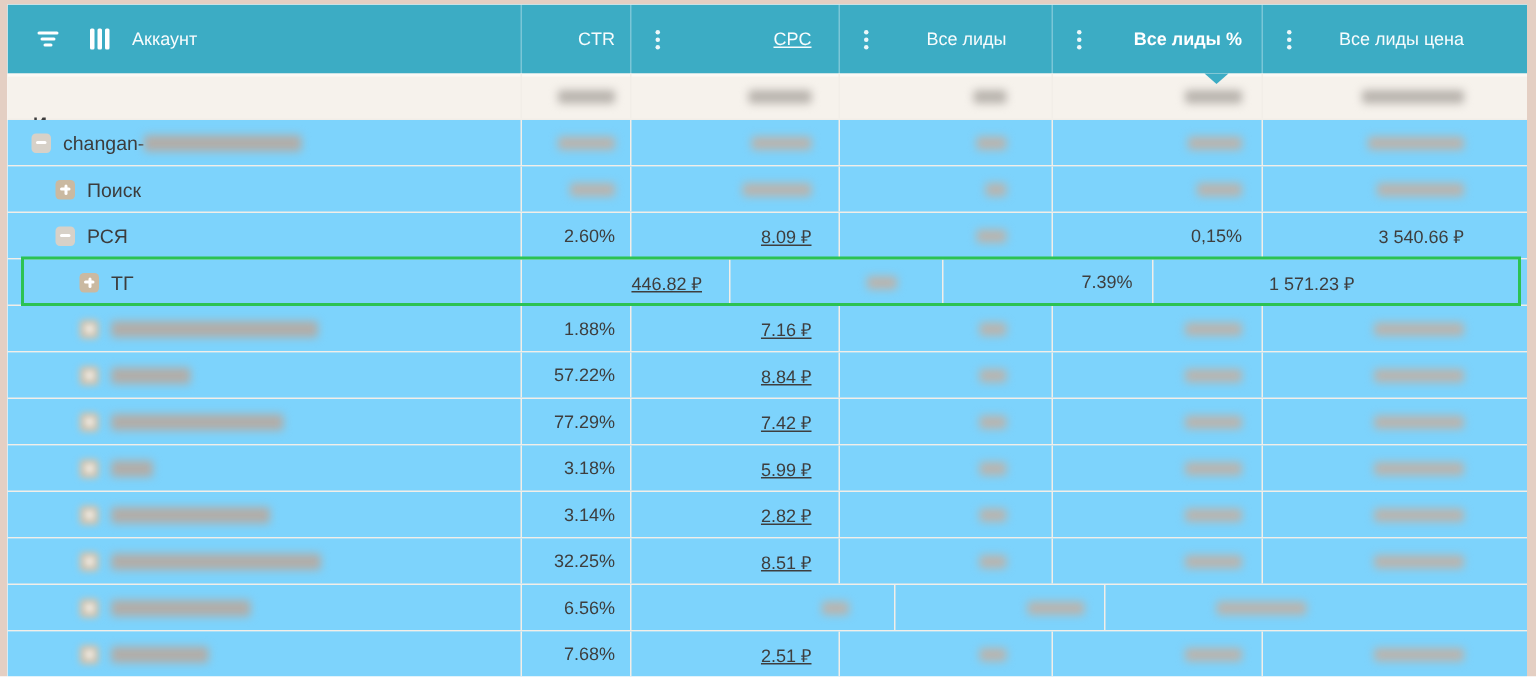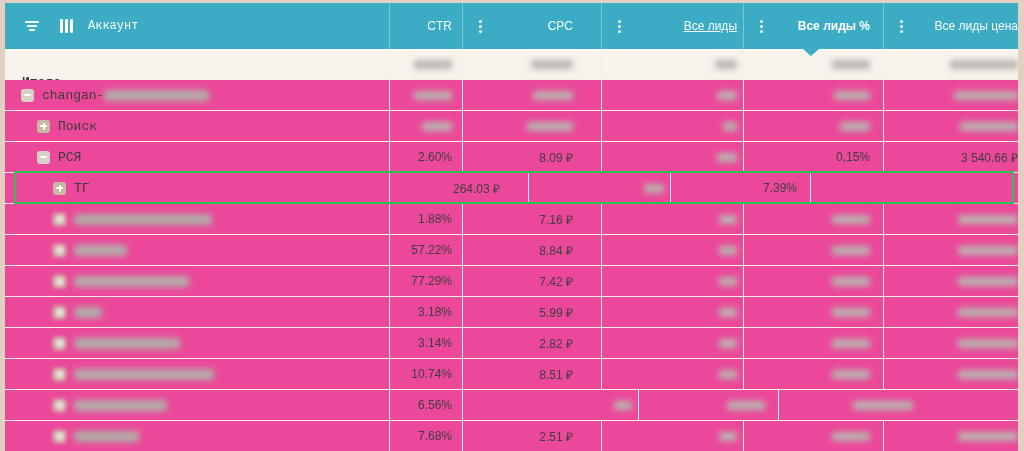--- a/index.html
+++ b/index.html
@@ -34,7 +34,7 @@
     border-left: 8px solid transparent; border-right: 8px solid transparent; border-top: 7px solid #3cacc4; }
 
   
-  .c-account { width: 385px; font-family: Liberation Mono, monospace; }
+  .c-account { width: 343px; }
   .c-ctr   { width: 73px;  padding-right: 10px; }
   .c-m1    { width: 34px; }
   .c-cpc   { width: 105px; padding-right: 28px; }

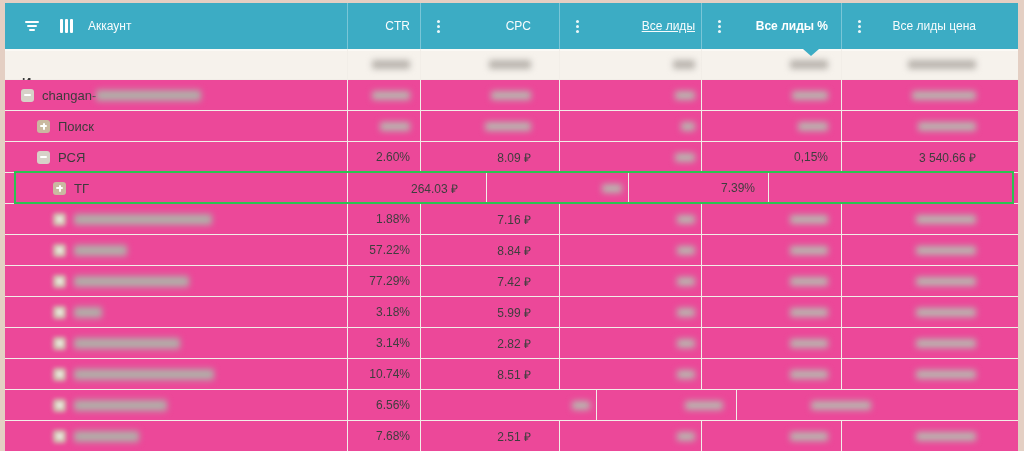--- a/index.html
+++ b/index.html
@@ -37,7 +37,7 @@
   .c-account { width: 343px; }
   .c-ctr   { width: 73px;  padding-right: 10px; }
   .c-m1    { width: 34px; }
-  .c-cpc   { width: 105px; padding-right: 28px; }
+  .c-cpc   { width: 105px; padding-right: 18px; text-decoration: underline; }
   .c-m2    { width: 35px; }
   .c-leads { width: 107px; padding-right: 6px; text-decoration: underline; }
   .c-m3    { width: 35px; }

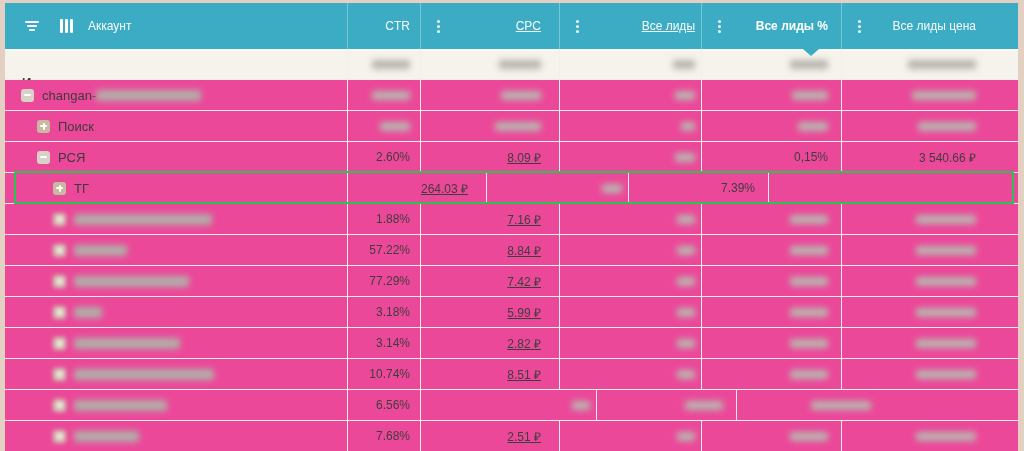--- a/index.html
+++ b/index.html
@@ -39,7 +39,7 @@
   .c-m1    { width: 34px; }
   .c-cpc   { width: 105px; padding-right: 18px; text-decoration: underline; }
   .c-m2    { width: 35px; }
-  .c-leads { width: 107px; padding-right: 6px; text-decoration: underline; }
+  .c-leads { width: 107px; padding-right: 30px; }
   .c-m3    { width: 35px; }
   .c-pct   { width: 105px; padding-right: 13px; }
   .c-m4    { width: 35px; }

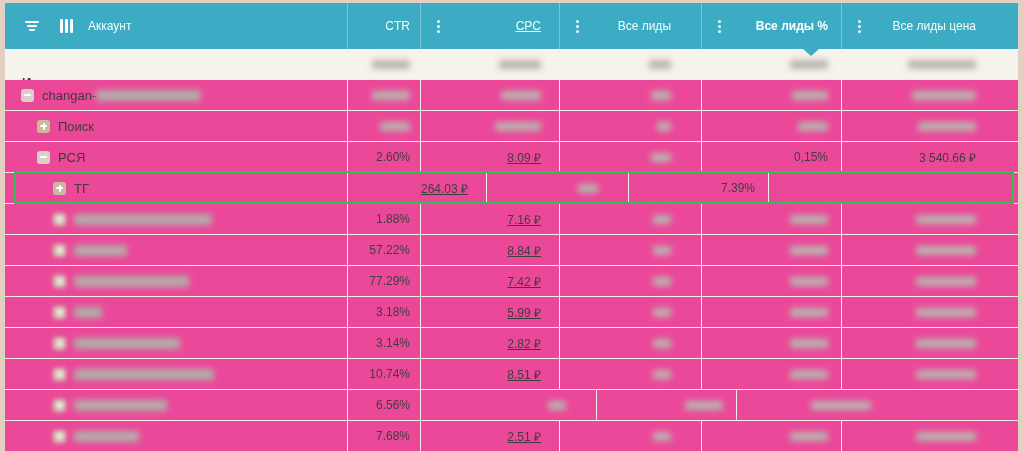--- a/index.html
+++ b/index.html
@@ -46,7 +46,7 @@
   .c-cost  { width: 99px;  padding-right: 0; }
 
   
-  .row { display: flex; height: 31px; border-bottom: 1px solid #f2eee8; background: #ec4899; position: relative; }
+  .row { display: flex; height: 31px; border-bottom: 1px solid #f2eee8; background: #7dd3fc; position: relative; }
   .row .cell { display: flex; align-items: center; height: 100%; }
   .row .c-account, .row .c-ctr, .row .c-cpc, .row .c-leads, .row .c-pct { border-right: 1px solid #f2eee8; }
   .num { justify-content: flex-end; font-size: 12px; color: #3e3e3e; }

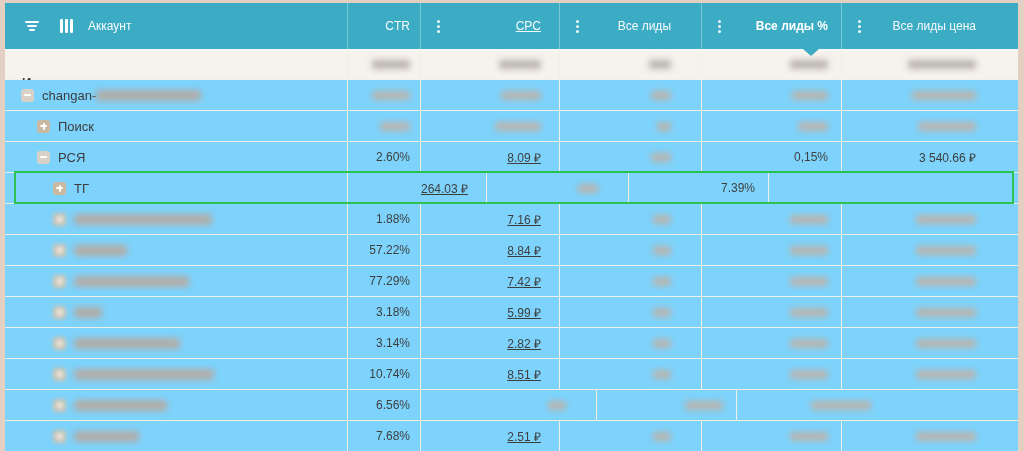--- a/index.html
+++ b/index.html
@@ -216,7 +216,7 @@
             <span class="lbl">ТГ</span>
           </div>
           <div class="cell c-m1"></div>
-          <div class="cell num c-cpc">264.03 ₽</div>
+          <div class="cell num c-cpc">446.82 ₽</div>
           <div class="cell c-m2"></div>
           <div class="cell num c-leads">
             <span class="rbar" style="width: 20px;"></span>

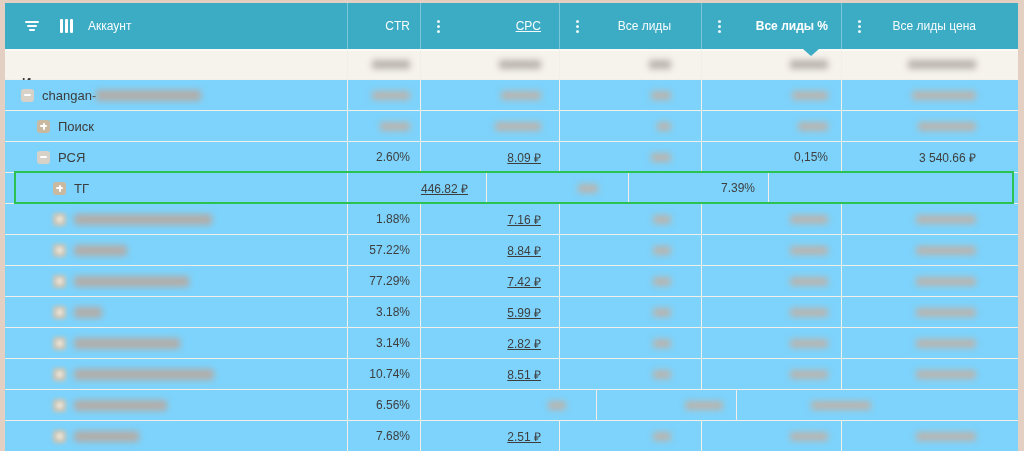--- a/index.html
+++ b/index.html
@@ -224,6 +224,7 @@
           <div class="cell c-m3"></div>
           <div class="cell num c-pct">7.39%</div>
           <div class="cell c-m4"></div>
+          <div class="cell num c-cost">1 571.23 ₽</div>
           <div class="hl"></div>
         </div>
         <div class="row">

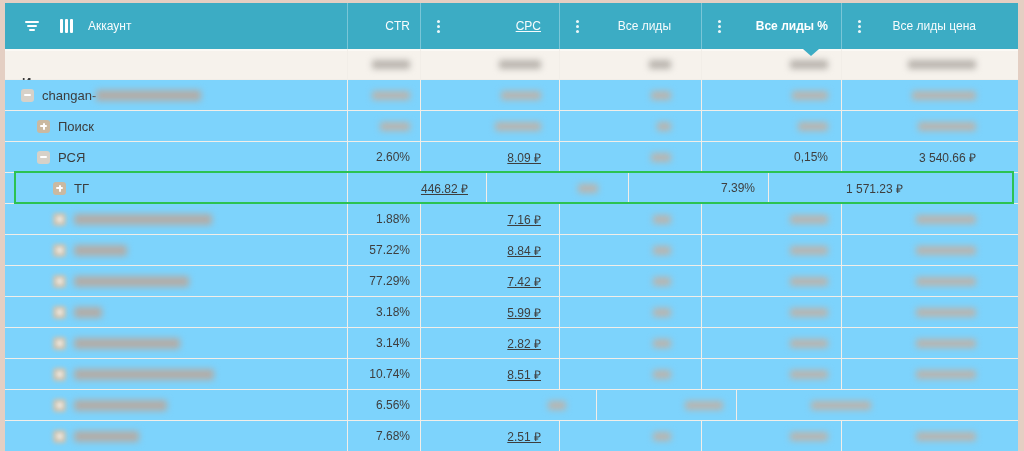--- a/index.html
+++ b/index.html
@@ -343,7 +343,7 @@
             <span class="tree-icon blurred"></span>
             <span class="rbar lblbar" style="width: 140px;"></span>
           </div>
-          <div class="cell num c-ctr">10.74%</div>
+          <div class="cell num c-ctr">32.25%</div>
           <div class="cell c-m1"></div>
           <div class="cell num c-cpc">8.51 ₽</div>
           <div class="cell c-m2"></div>

